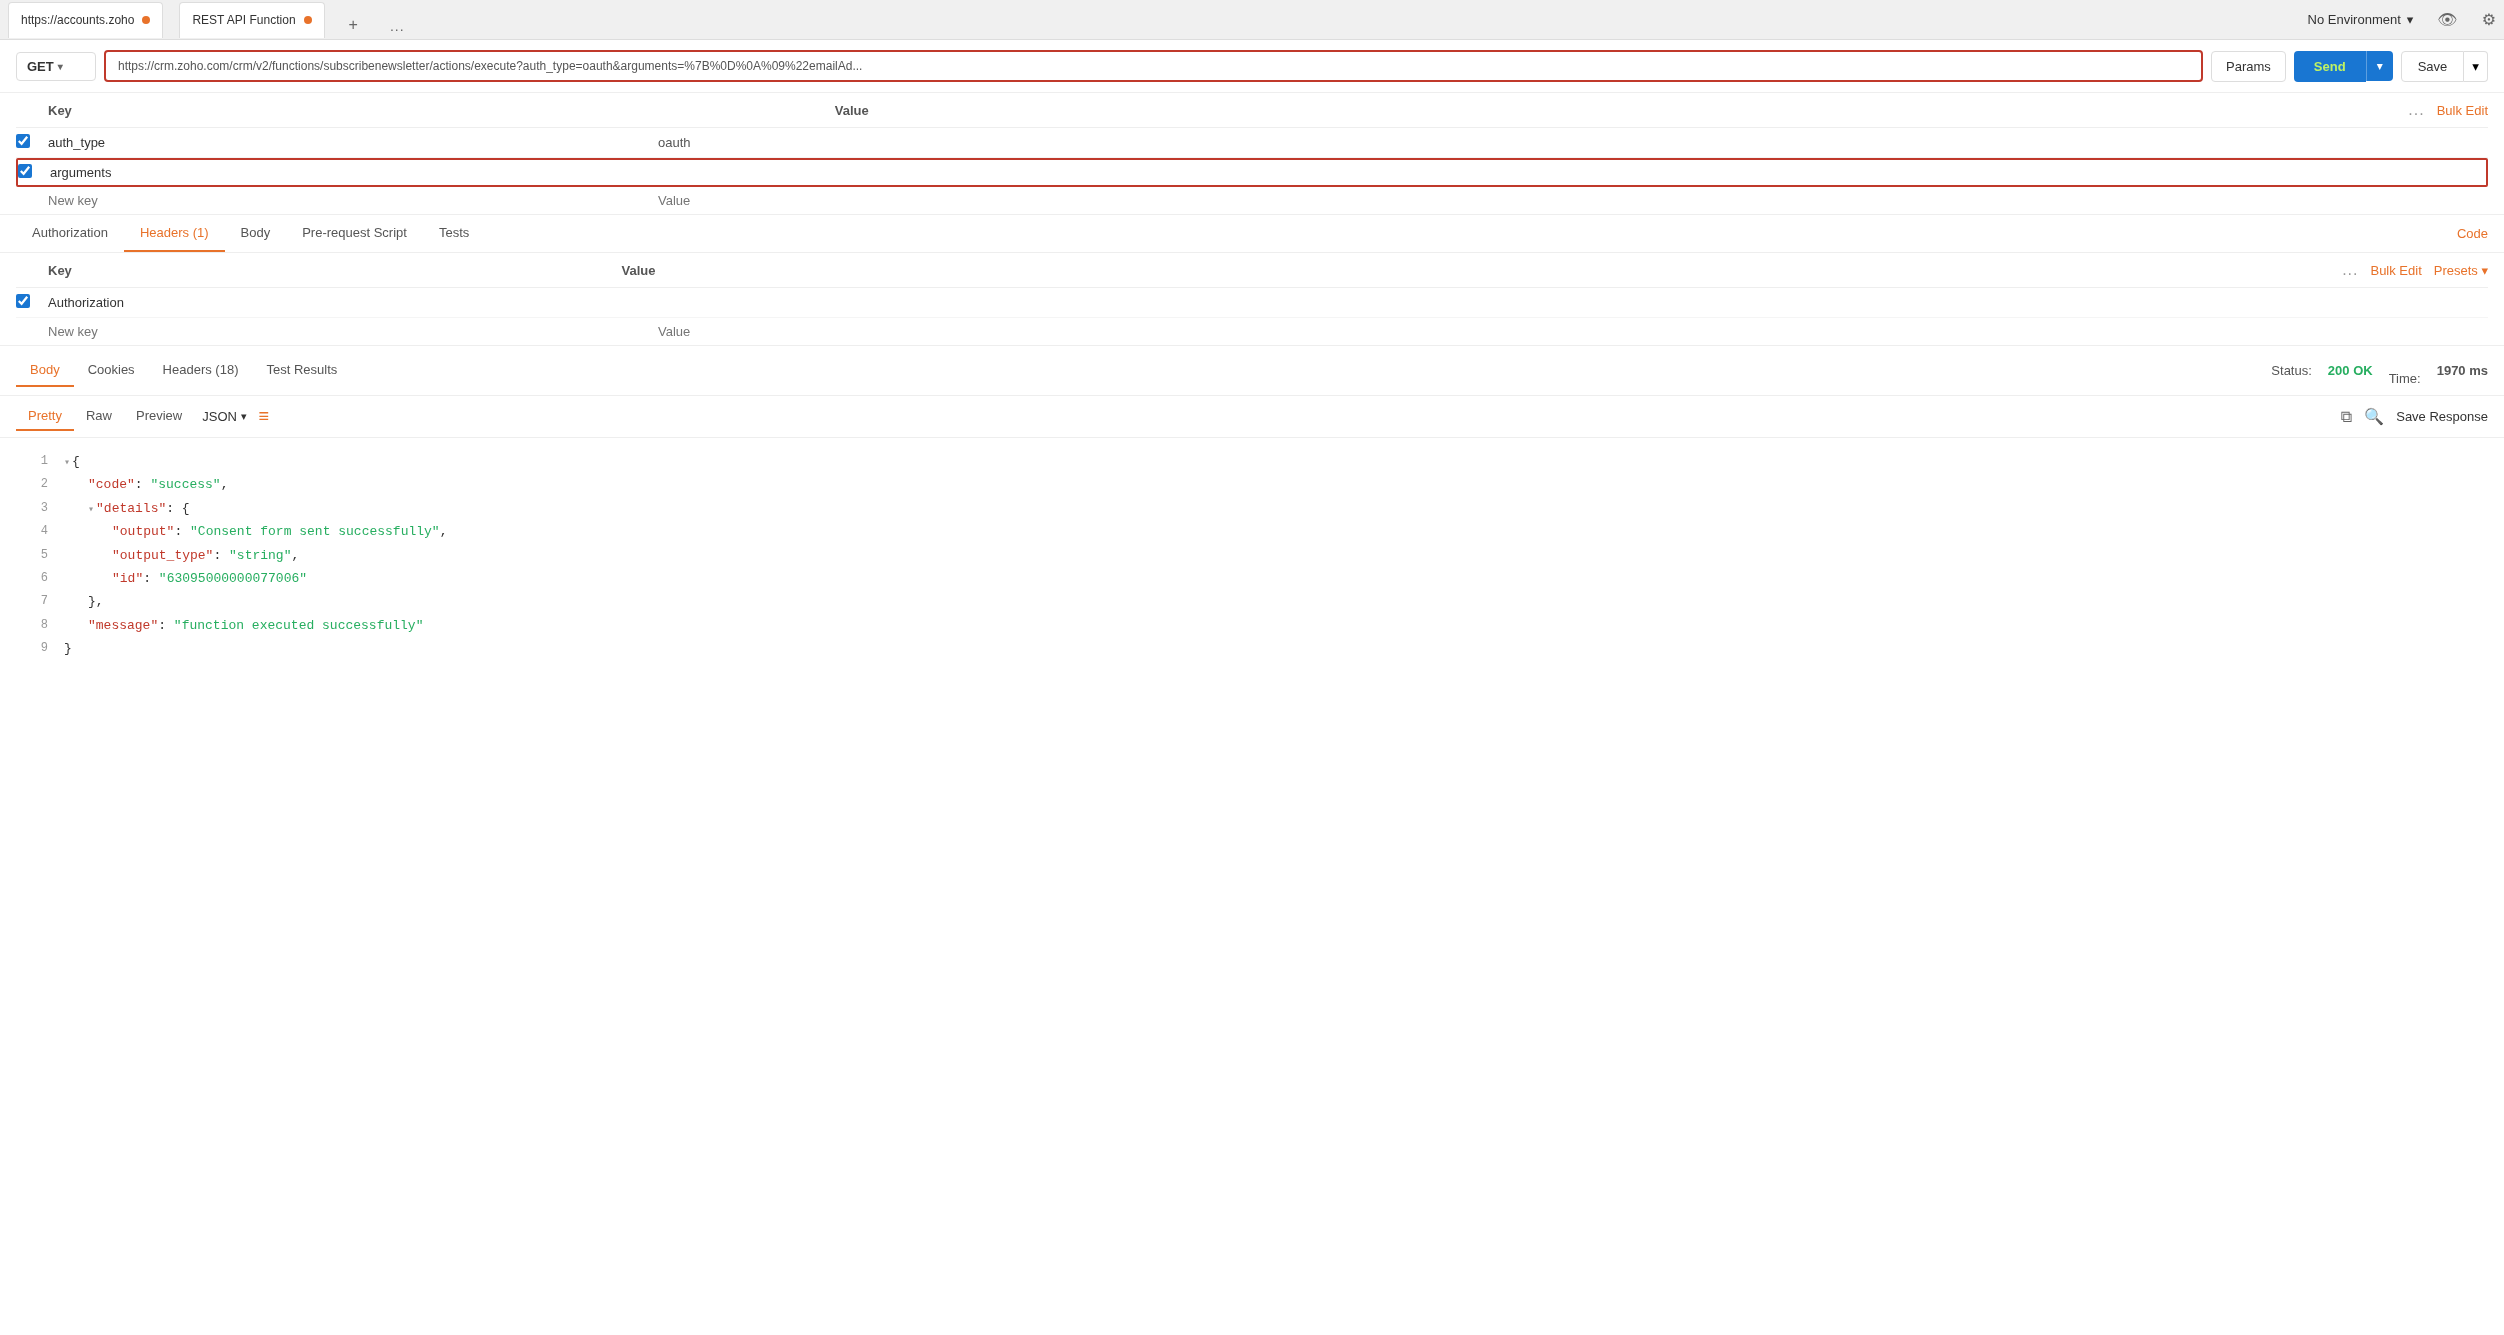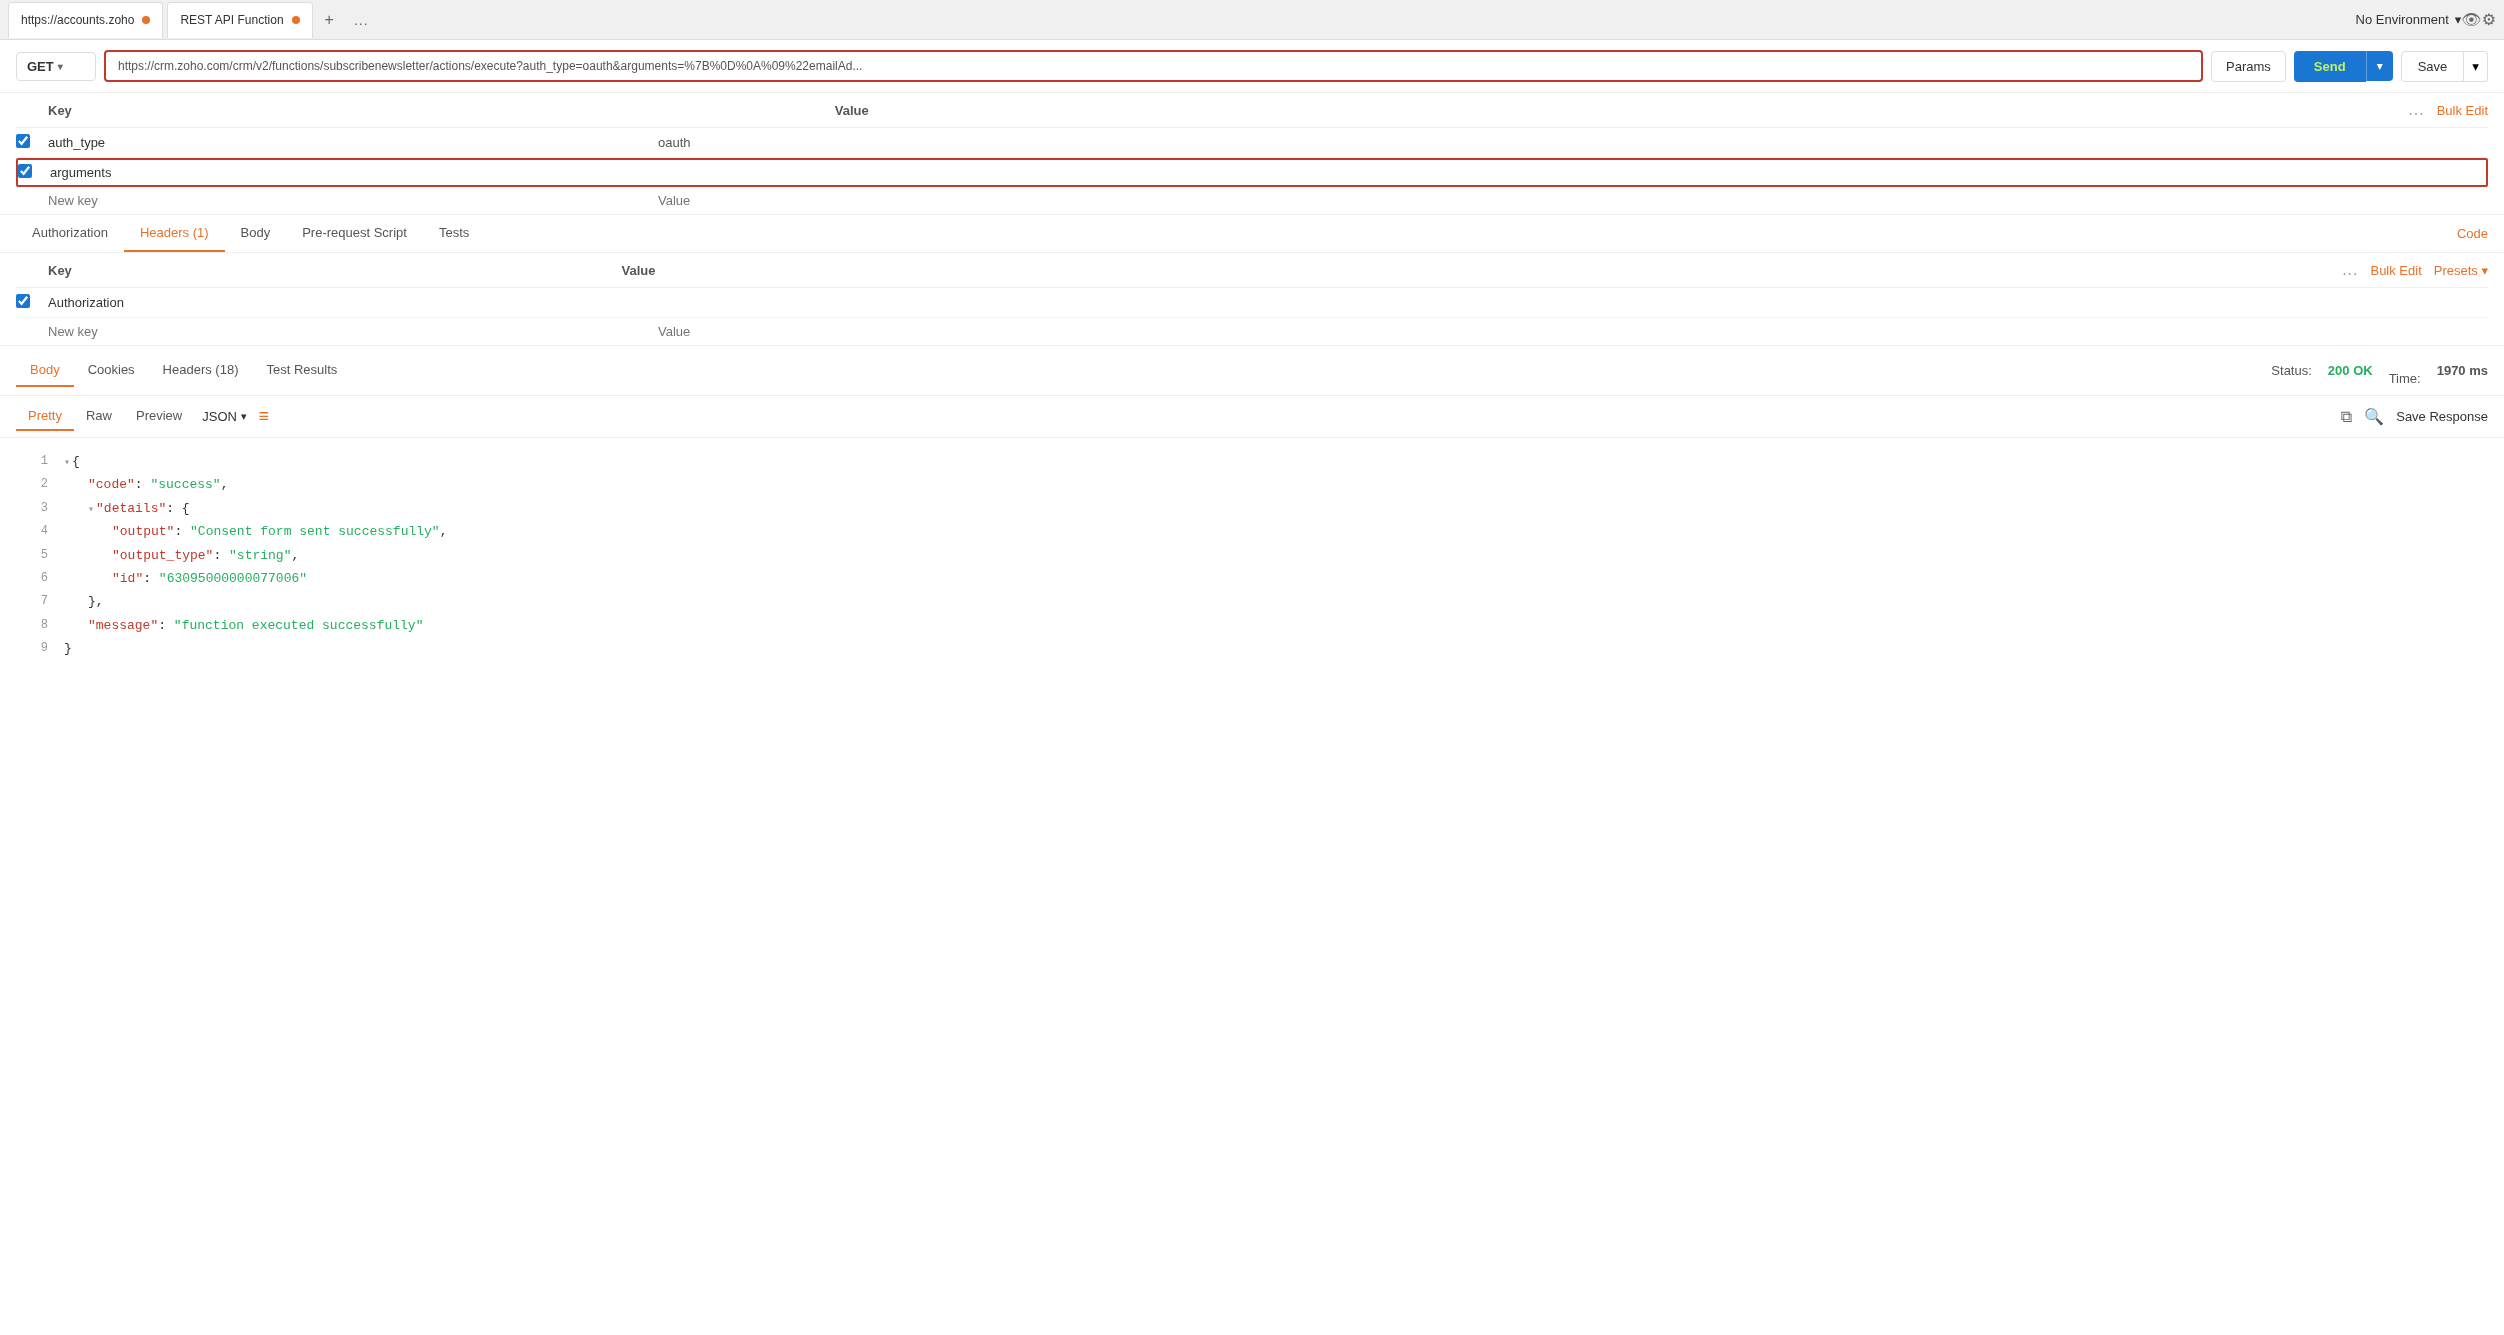--- a/index.html
+++ b/index.html
@@ -22,8 +22,8 @@
     }
     .tab-bar-left {
       display: flex;
-      align-items: center;
-      gap: 4px;
+      align-items: flex-end;
+      gap: 16px;
     }
     .tab {
       display: flex;

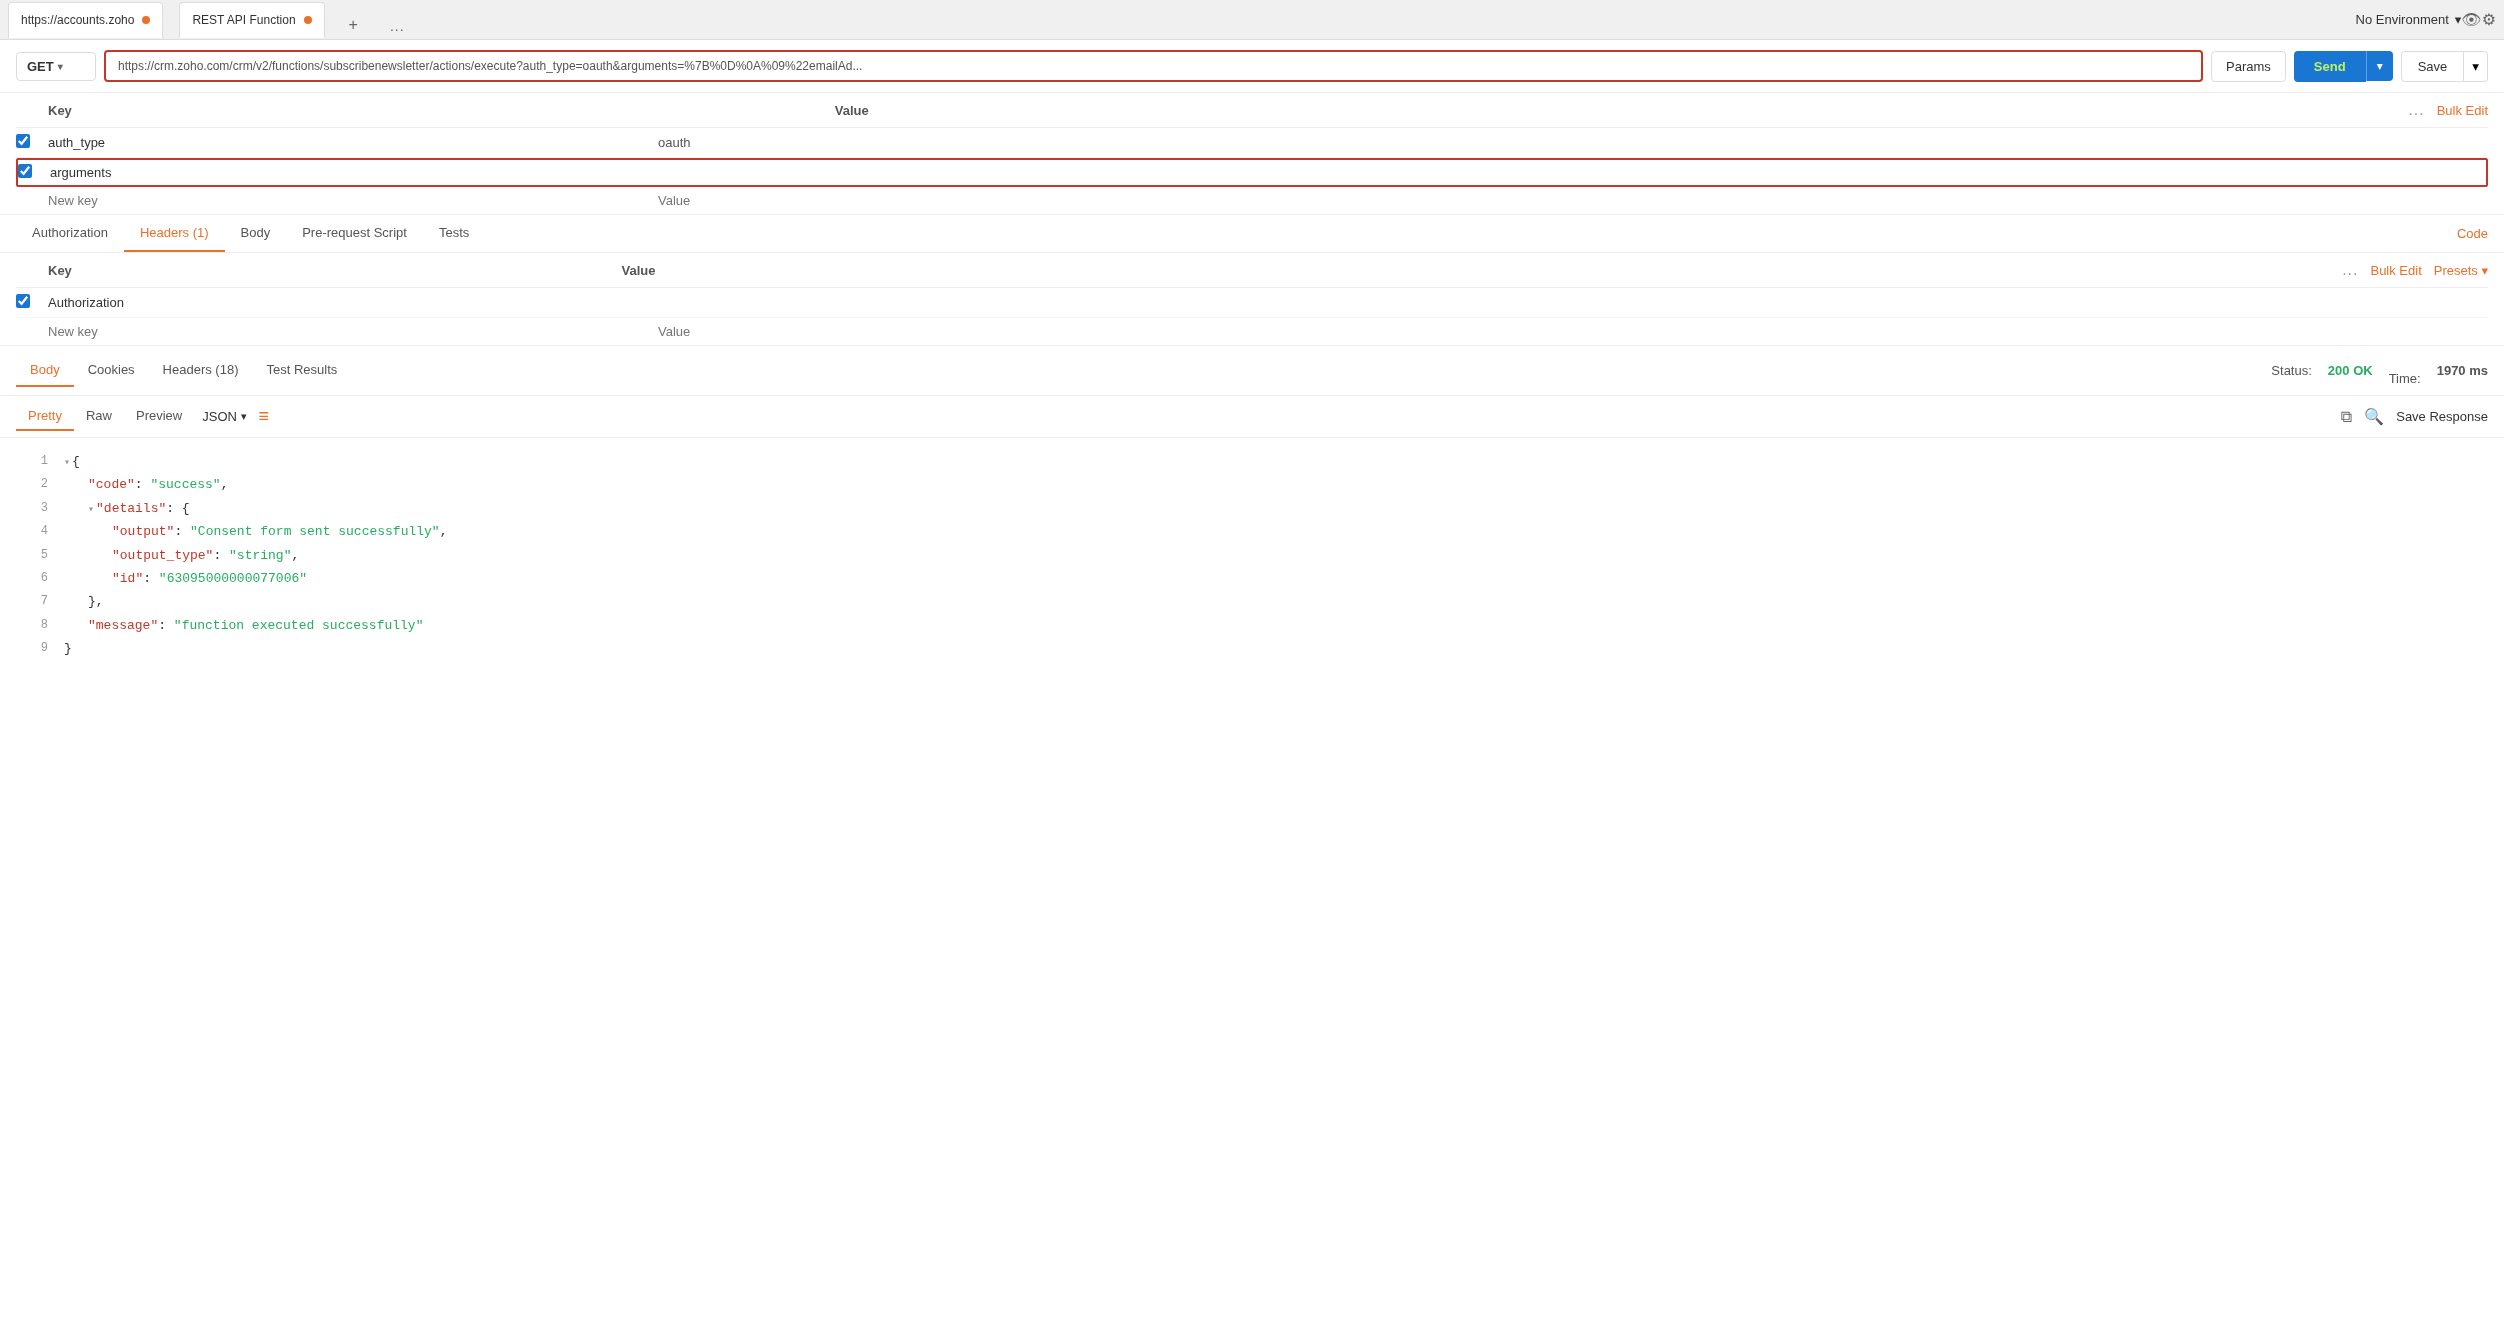--- a/index.html
+++ b/index.html
@@ -44,7 +44,7 @@
     .tab-bar-right {
       display: flex;
       align-items: center;
-      gap: 0;
+      gap: 24px;
     }
     .env-selector {
       display: flex;

